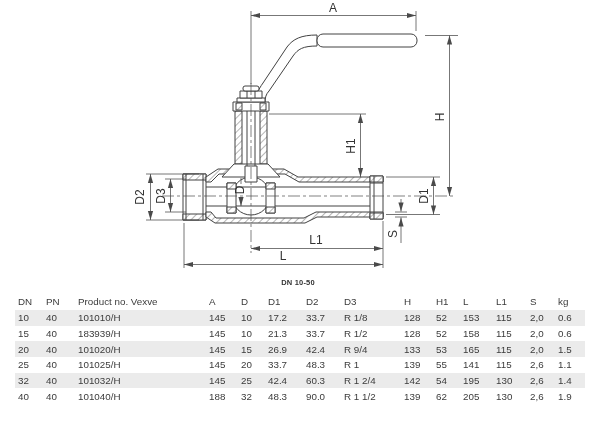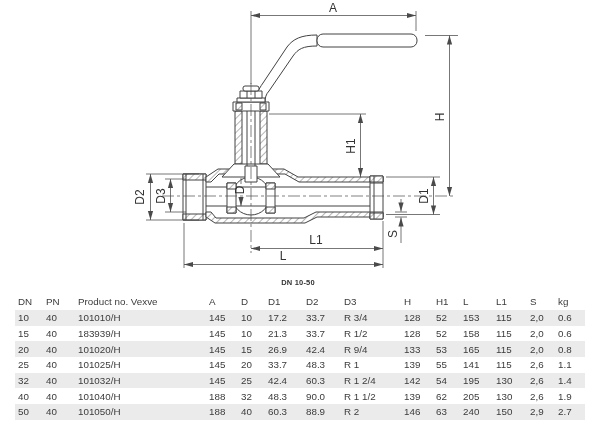--- a/index.html
+++ b/index.html
@@ -221,7 +221,7 @@
           <td>10</td>
           <td>17.2</td>
           <td>33.7</td>
-          <td>R 3/4</td>
+          <td>R 1/8</td>
           <td>128</td>
           <td>52</td>
           <td>153</td>

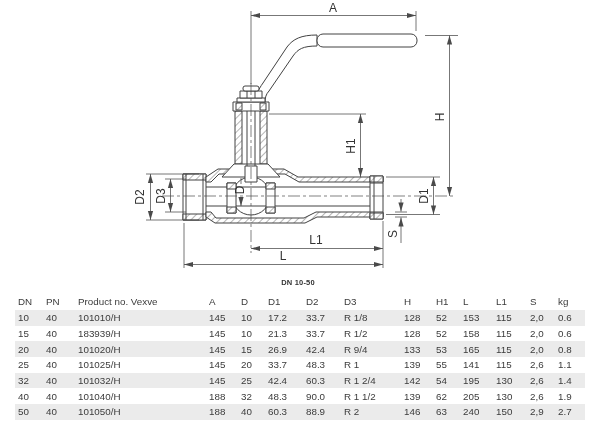--- a/index.html
+++ b/index.html
@@ -259,7 +259,7 @@
           <td>165</td>
           <td>115</td>
           <td>2,0</td>
-          <td>0.8</td>
+          <td>1.5</td>
         </tr>
         <tr>
           <td>25</td>

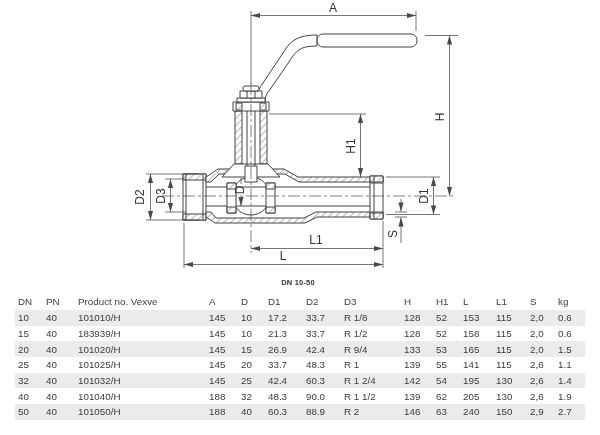--- a/index.html
+++ b/index.html
@@ -309,22 +309,6 @@
           <td>2,6</td>
           <td>1.9</td>
         </tr>
-        <tr>
-          <td>50</td>
-          <td>40</td>
-          <td>101050/H</td>
-          <td>188</td>
-          <td>40</td>
-          <td>60.3</td>
-          <td>88.9</td>
-          <td>R 2</td>
-          <td>146</td>
-          <td>63</td>
-          <td>240</td>
-          <td>150</td>
-          <td>2,9</td>
-          <td>2.7</td>
-        </tr>
       </tbody>
   </table>
 

